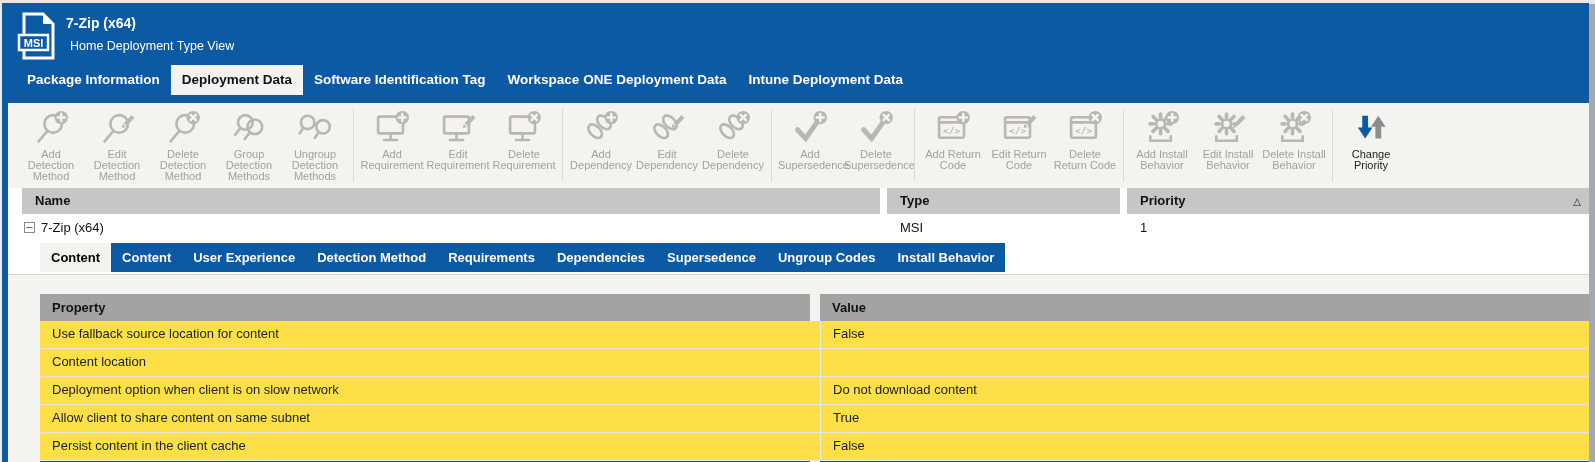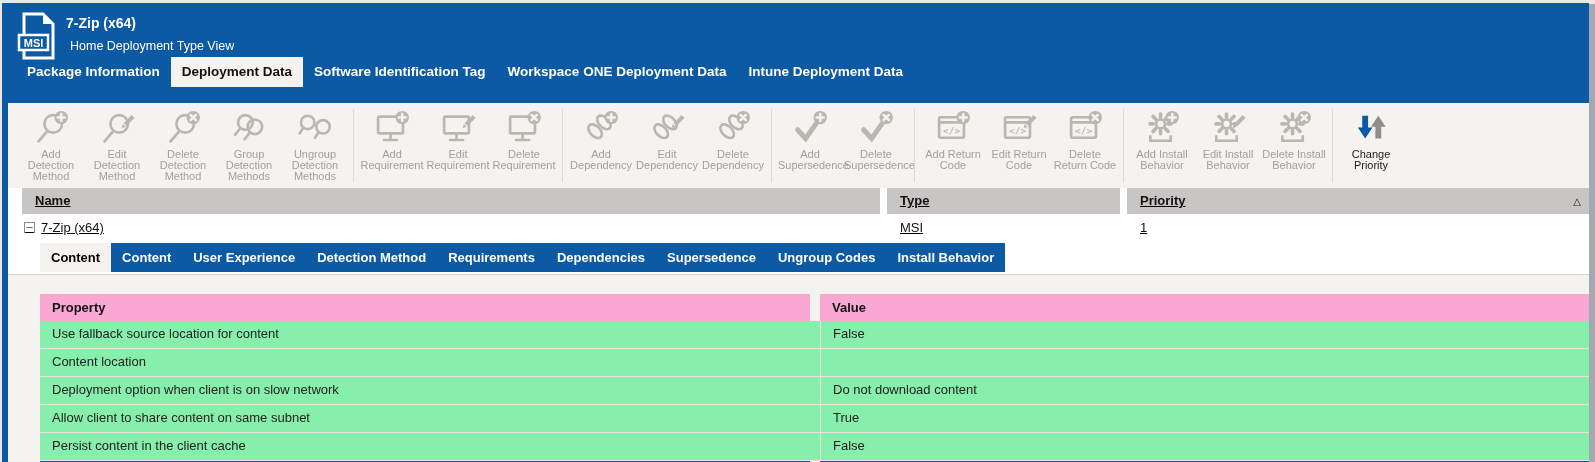--- a/index.html
+++ b/index.html
@@ -11,7 +11,7 @@
   .appicon{position:absolute;left:13px;top:8px;width:44px;height:50px;}
   .wtitle{position:absolute;left:64px;top:12px;color:#fff;font-weight:bold;font-size:14px;}
   .wsubtitle{position:absolute;left:68px;top:36px;color:#fff;font-size:12.5px;}
-  .main-tabs{position:absolute;left:14px;bottom:16px;display:flex;}
+  .main-tabs{position:absolute;left:14px;bottom:8px;display:flex;}
   .mtab{height:30px;line-height:30px;padding:0 11px;color:#fff;font-weight:bold;font-size:13.5px;white-space:nowrap;cursor:default;}
   .mtab.active{background:#f4f3f0;color:#121212;}
   

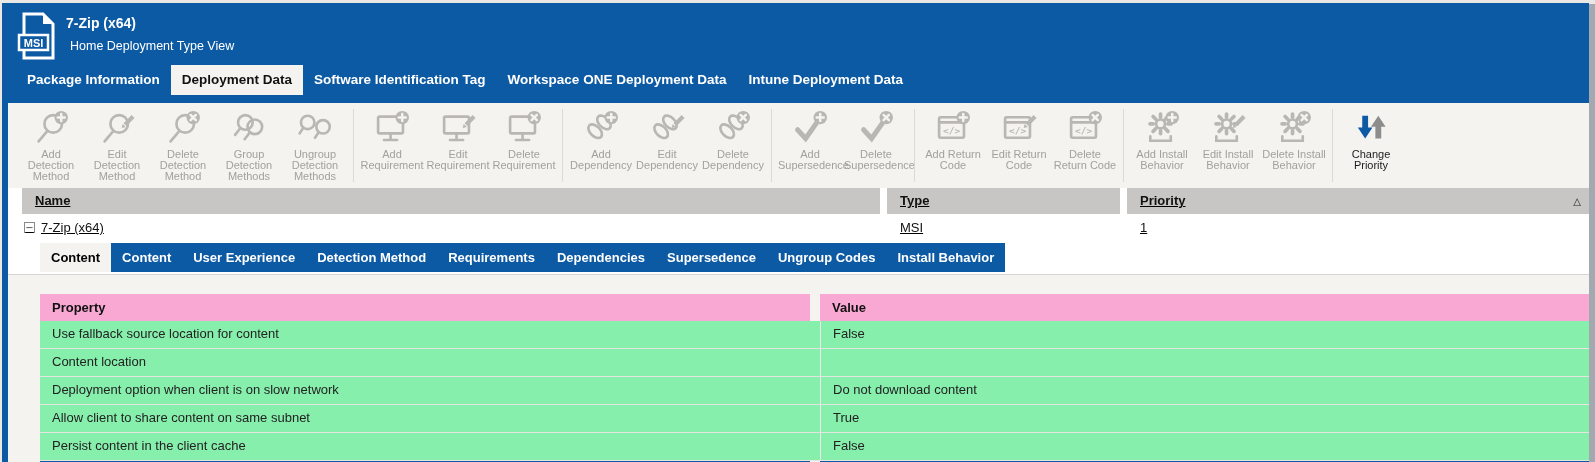--- a/index.html
+++ b/index.html
@@ -23,7 +23,7 @@
   .tbtn.enabled .lbl{color:#1c1c1c;}
   .tsep{width:1px;background:#dcdad6;margin:6px 5px;}
   
-  .grid-area{background:#fff;text-decoration:underline;}
+  .grid-area{background:#fff;}
   .ghead,.grow{margin-left:14px;display:grid;grid-template-columns:858px 233px 1fr;column-gap:7px;}
   .ghead{height:26px;}
   .gcell{background:#c8c6c4;font-weight:bold;font-size:13px;line-height:26px;padding-left:13px;position:relative;color:#111;}

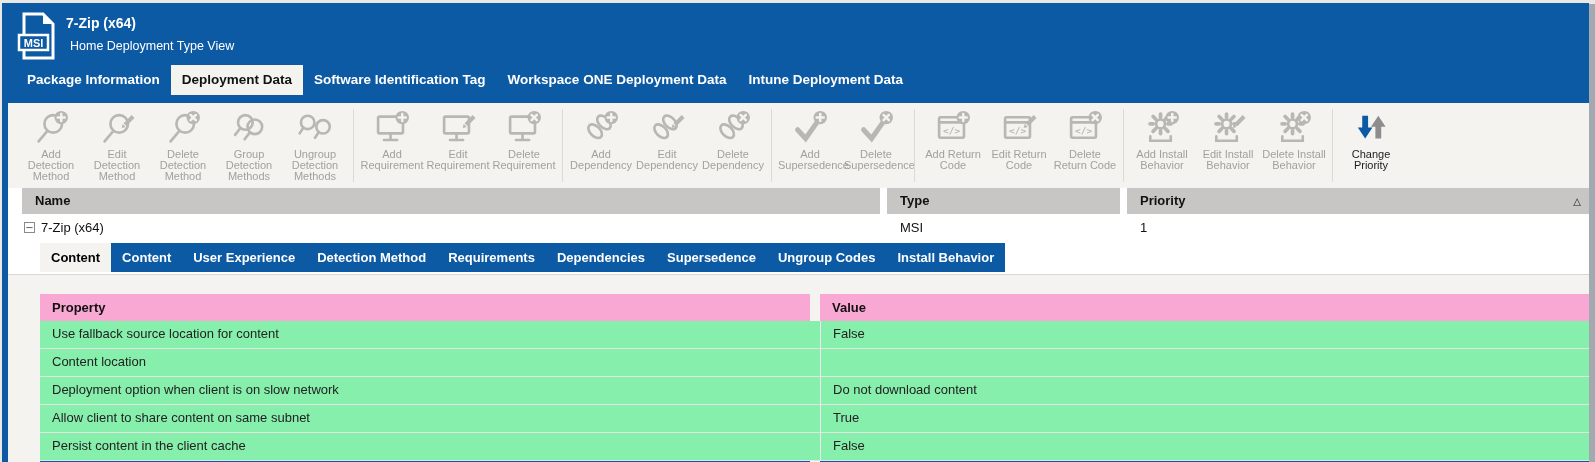--- a/index.html
+++ b/index.html
@@ -43,7 +43,7 @@
   .ptable{margin:19px 0 0 32px;}
   .phead,.prow,.psel{display:grid;grid-template-columns:770px 1fr;column-gap:10px;}
   .phead{height:27px;}
-  .phcell{background:#f9a8d4;font-weight:bold;font-size:13px;line-height:27px;padding-left:12px;color:#111;}
+  .phcell{background:#a3a3a3;font-weight:bold;font-size:13px;line-height:27px;padding-left:12px;color:#111;}
   .prow{height:27px;background:#86efac;border-bottom:1px solid #e6e4e0;}
   .pcell{font-size:13px;line-height:26px;padding-left:12px;color:#222;white-space:nowrap;overflow:hidden;}
   .pcell.val{border-left:1px solid #eceae6;}

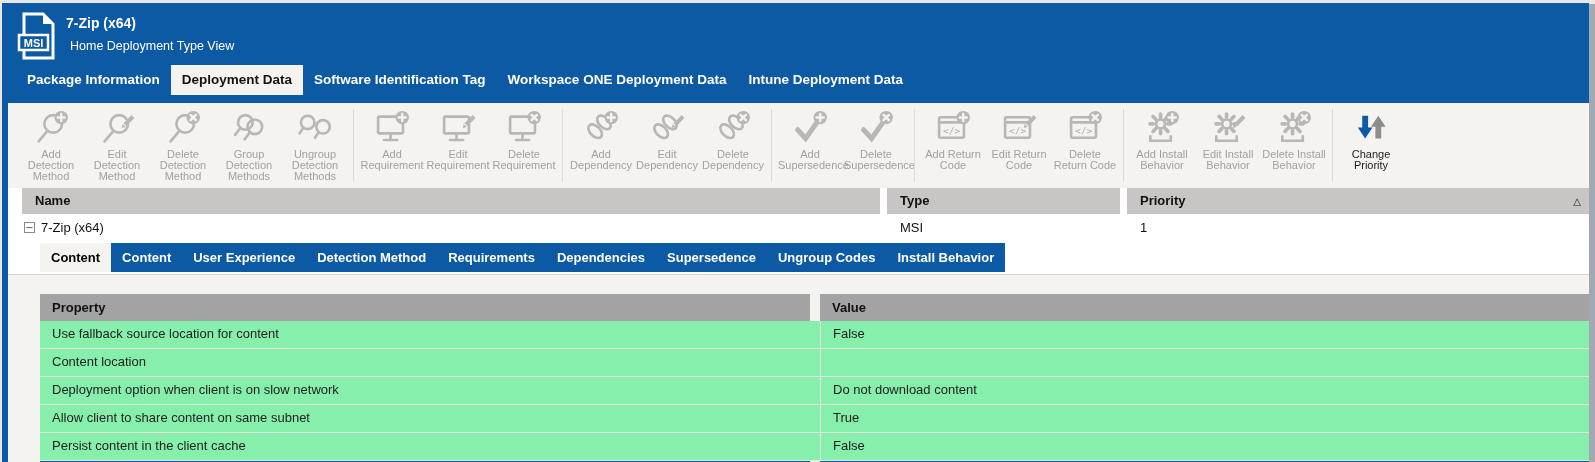--- a/index.html
+++ b/index.html
@@ -44,7 +44,7 @@
   .phead,.prow,.psel{display:grid;grid-template-columns:770px 1fr;column-gap:10px;}
   .phead{height:27px;}
   .phcell{background:#a3a3a3;font-weight:bold;font-size:13px;line-height:27px;padding-left:12px;color:#111;}
-  .prow{height:27px;background:#86efac;border-bottom:1px solid #e6e4e0;}
+  .prow{height:27px;background:#fde047;border-bottom:1px solid #e6e4e0;}
   .pcell{font-size:13px;line-height:26px;padding-left:12px;color:#222;white-space:nowrap;overflow:hidden;}
   .pcell.val{border-left:1px solid #eceae6;}
   .psel{height:6px;}

